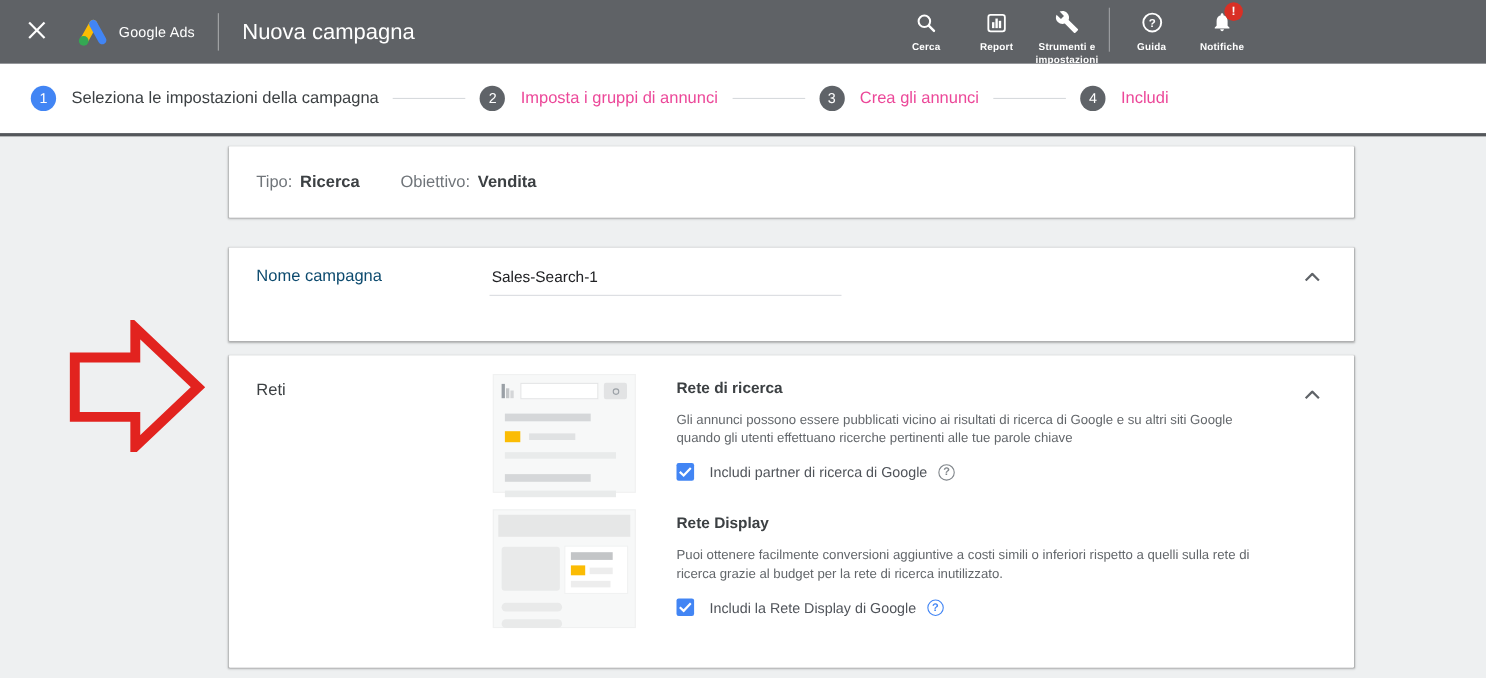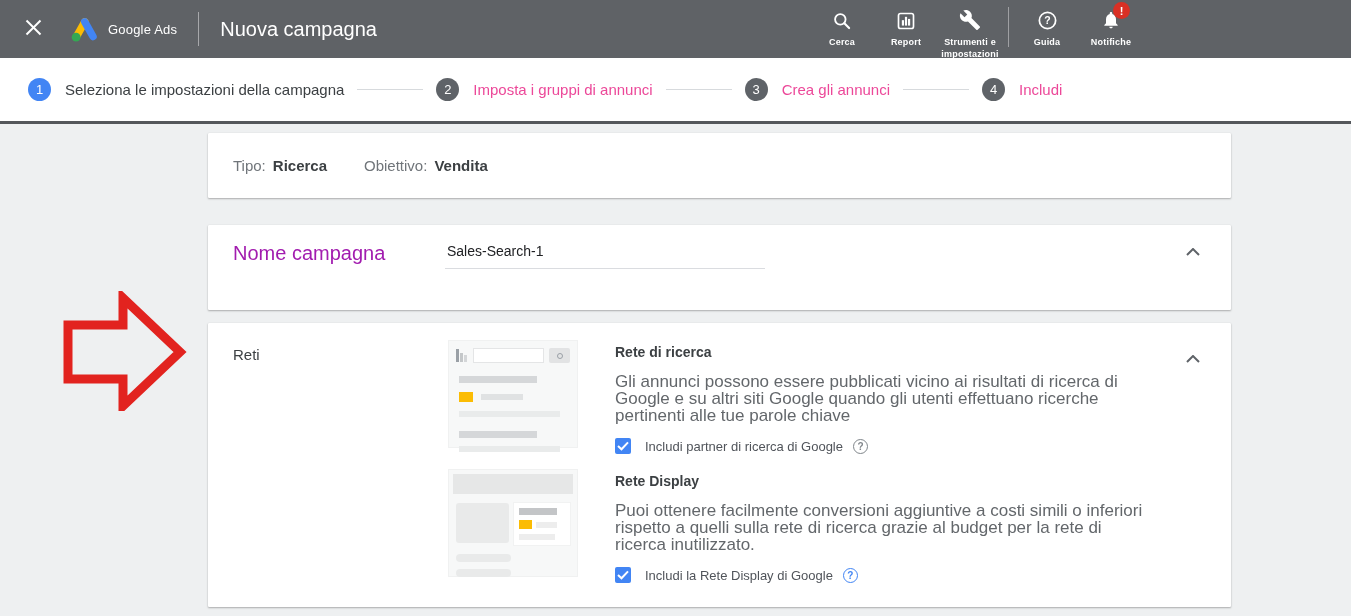--- a/index.html
+++ b/index.html
@@ -46,7 +46,7 @@
   .sum-value{ color:#3c4043; font-size:15px; font-weight:bold; margin-left:7px; }
   .sum-goal{ margin-left:37px; }
   .card-name{ top:225px; height:85px; }
-  .name-label{ position:absolute; left:25px; top:17px; font-size:20px; color:#a21caf; }
+  .name-label{ position:absolute; left:25px; top:17px; font-size:15px; color:#0c4a6e; }
   .name-input{ position:absolute; left:237px; top:11px; width:320px; background:transparent;
     border:none; border-bottom:1px solid #dadce0; outline:none; font-family:inherit;
     font-size:14px; color:#202124; padding:7px 2px 9px 2px; }

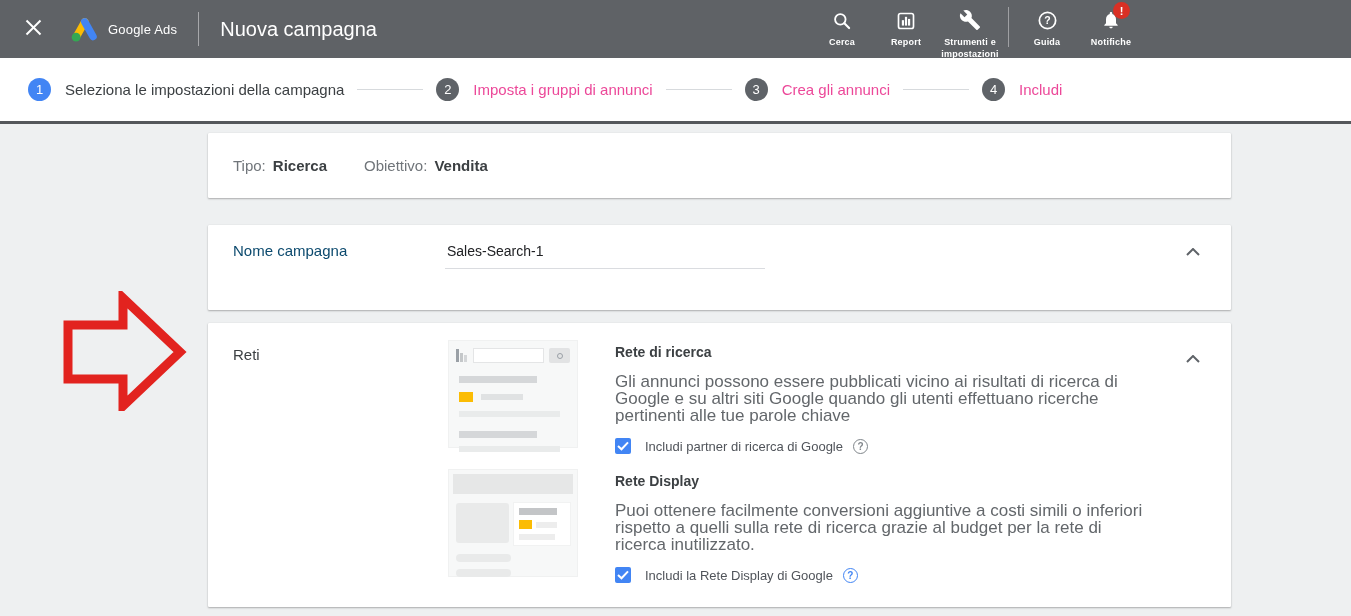--- a/index.html
+++ b/index.html
@@ -60,7 +60,7 @@
   .net-section + .net-section{ margin-top:15px; }
   .net-text{ margin-left:37px; width:528px; }
   .net-title{ font-size:14px; font-weight:bold; color:#3c4043; padding-top:4px; }
-  .net-desc{ margin-top:13px; font-size:17px; color:#63676b; line-height:17px; }
+  .net-desc{ margin-top:13px; font-size:12px; color:#63676b; line-height:17px; }
   .check-row{ margin-top:14px; display:flex; align-items:center; }
   .checkbox{ width:16px; height:16px; border-radius:2px; background:#4285f4; border:none; cursor:pointer;
     display:flex; align-items:center; justify-content:center; margin-right:14px; flex:none; }

